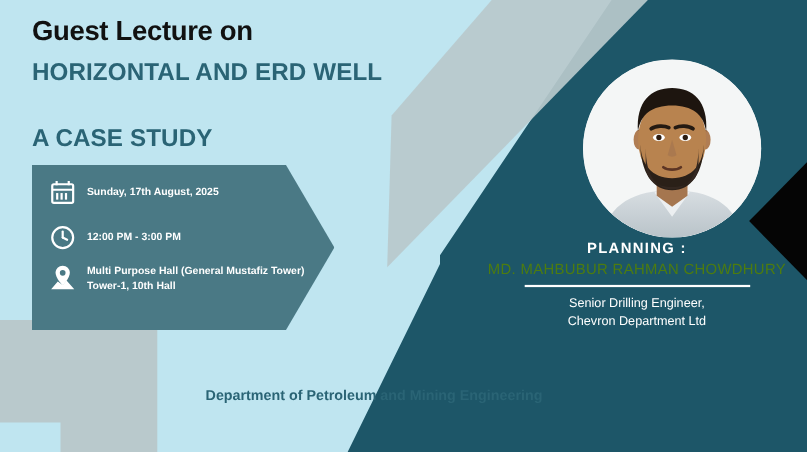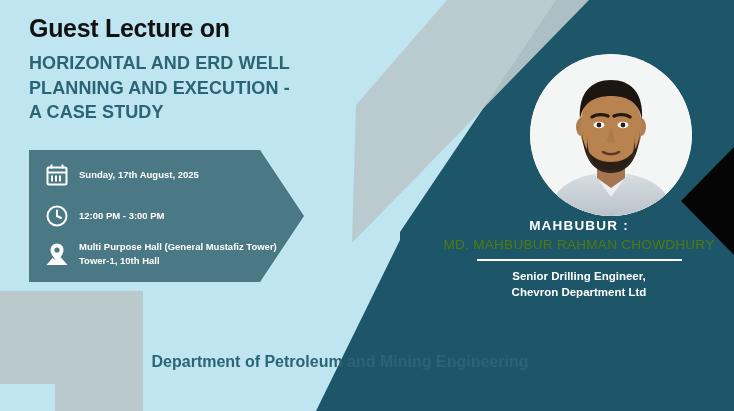--- a/index.html
+++ b/index.html
@@ -44,7 +44,7 @@
     margin: 0 0 8px 0;
   }
   #subtitle {
-    font-size: 18px;
+    font-size: 22px;
     font-weight: bold;
     color: #2a6475;
     letter-spacing: 0.1px;

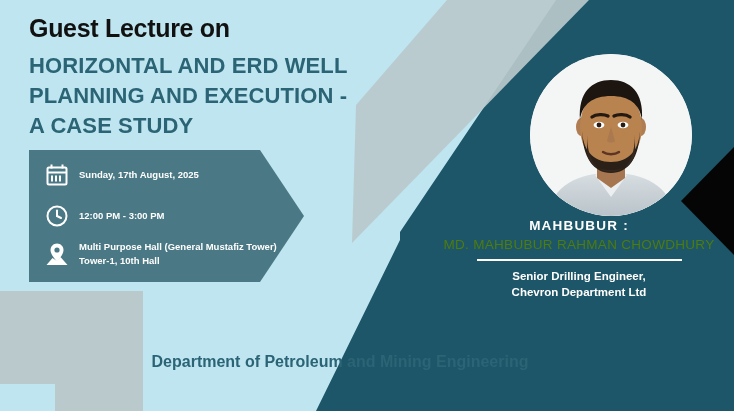--- a/index.html
+++ b/index.html
@@ -175,7 +175,7 @@
     <h1 id="main-title">Guest Lecture on</h1>
     <h2 id="subtitle">
       <span>HORIZONTAL AND ERD WELL</span><br>
-      <span>PLANNING AND EXECUTION -</span><br>
+      <br>
       <span>A CASE STUDY</span>
     </h2>
   </div>

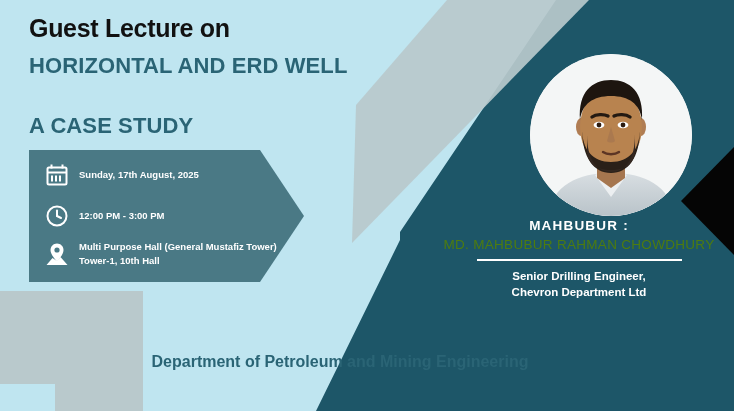--- a/index.html
+++ b/index.html
@@ -58,7 +58,7 @@
     left: 29px;
     top: 150px;
     width: 275px;
-    height: 132px;
+    height: 150px;
     background: #4a7985;
     z-index: 20;
     -webkit-clip-path: polygon(0 0, 84% 0, 100% 50%, 84% 100%, 0 100%);

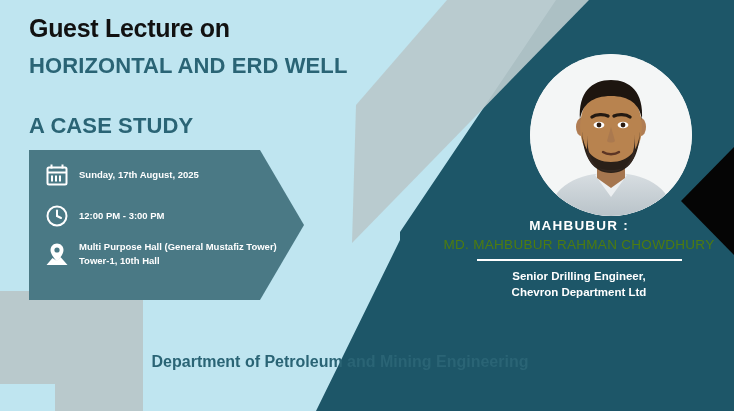--- a/index.html
+++ b/index.html
@@ -269,7 +269,7 @@
   </div>
 
   <div id="speaker-block">
-    <p id="speaker-label">MAHBUBUR :</p>
+    <p id="speaker-label">PLANNING :</p>
     <p id="speaker-name">MD. MAHBUBUR RAHMAN CHOWDHURY</p>
     <div id="speaker-rule"></div>
     <p id="speaker-role">

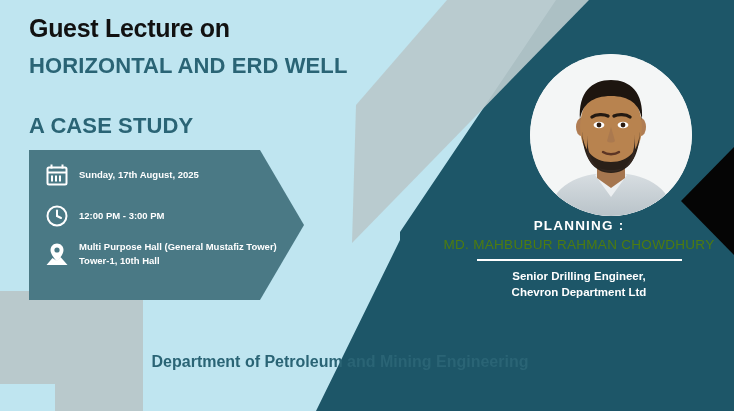--- a/index.html
+++ b/index.html
@@ -72,7 +72,7 @@
   }
   .detail-row.r1 { top: 13px; }
   .detail-row.r2 { top: 54px; }
-  .detail-row.r3 { top: 90px; align-items: center; }
+  .detail-row.r3 { top: 90px; align-items: flex-start; }
   .detail-icon {
     width: 24px;
     height: 24px;

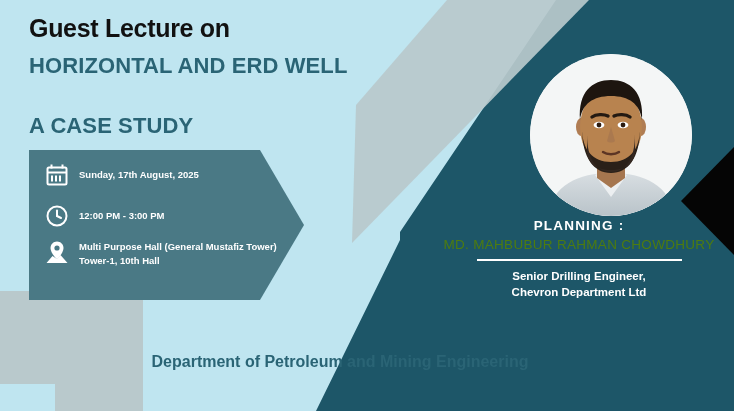--- a/index.html
+++ b/index.html
@@ -133,7 +133,7 @@
   #speaker-role {
     color: #ffffff;
     font-size: 11.5px;
-    font-weight: bold;
+    font-weight: normal;
     line-height: 1.45;
     margin: 0;
   }

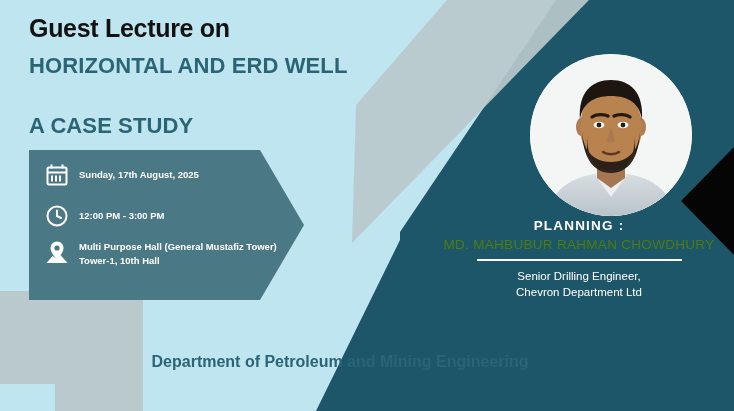--- a/index.html
+++ b/index.html
@@ -149,7 +149,7 @@
   #footer p {
     margin: 0;
     color: #2a6475;
-    font-size: 16px;
+    font-size: 13px;
     font-weight: bold;
     line-height: 1.55;
   }

